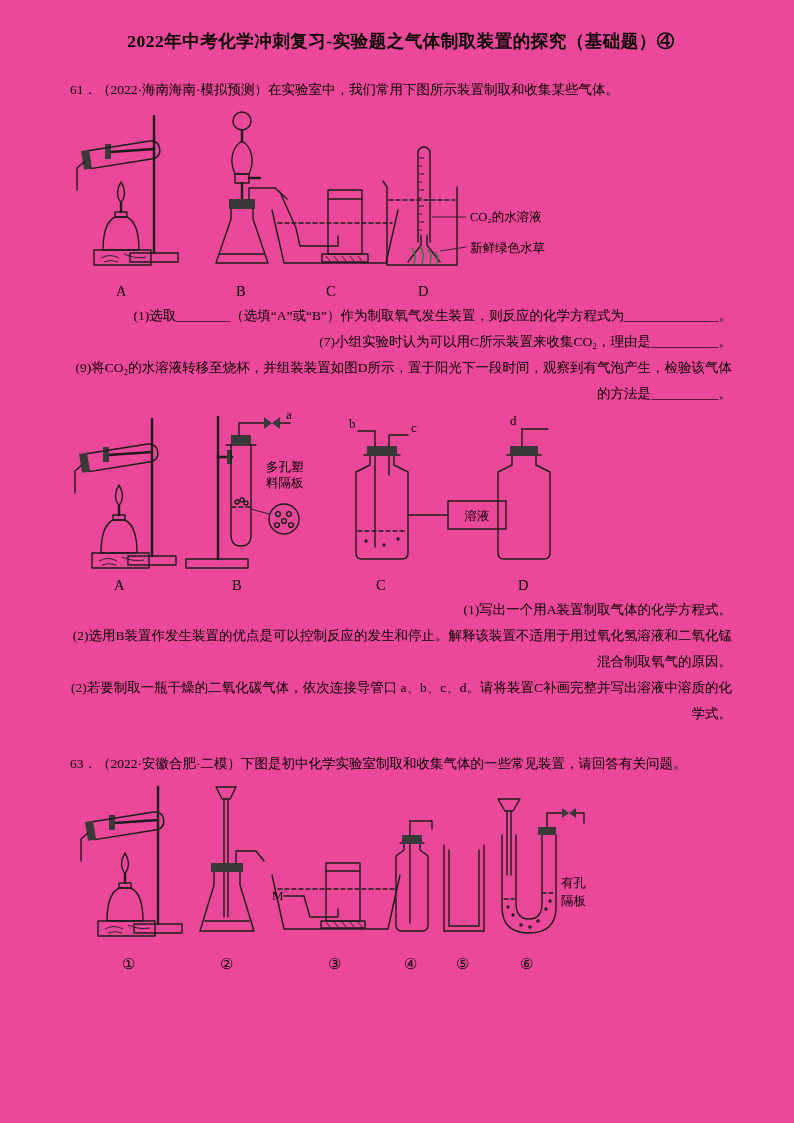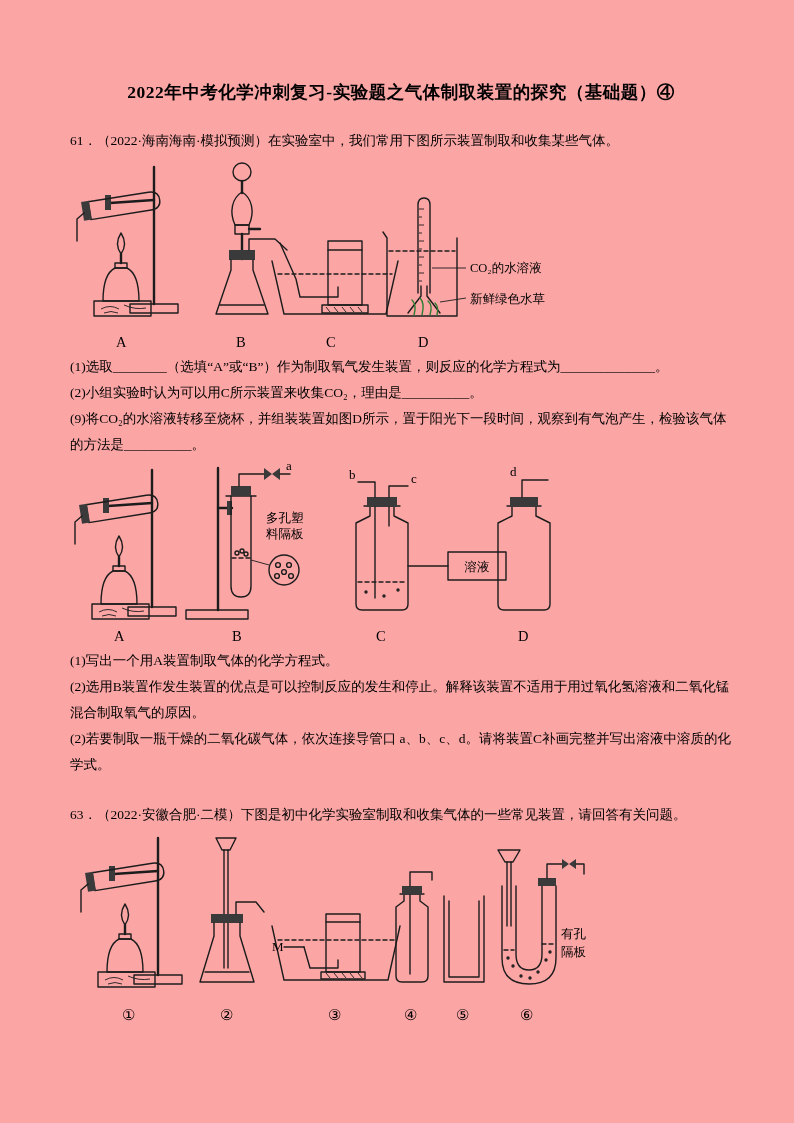--- a/index.html
+++ b/index.html
@@ -7,8 +7,8 @@
     position:relative;
     width:794px;height:1123px;
     box-sizing:border-box;
-    padding:80px 62px 0 70px;
-    background:#fca5a5;
+    padding:29px 62px 0 70px;
+    background:#ec4899;
     font-family:"Liberation Serif","DejaVu Serif",serif;
     color:#000;
     overflow:hidden;

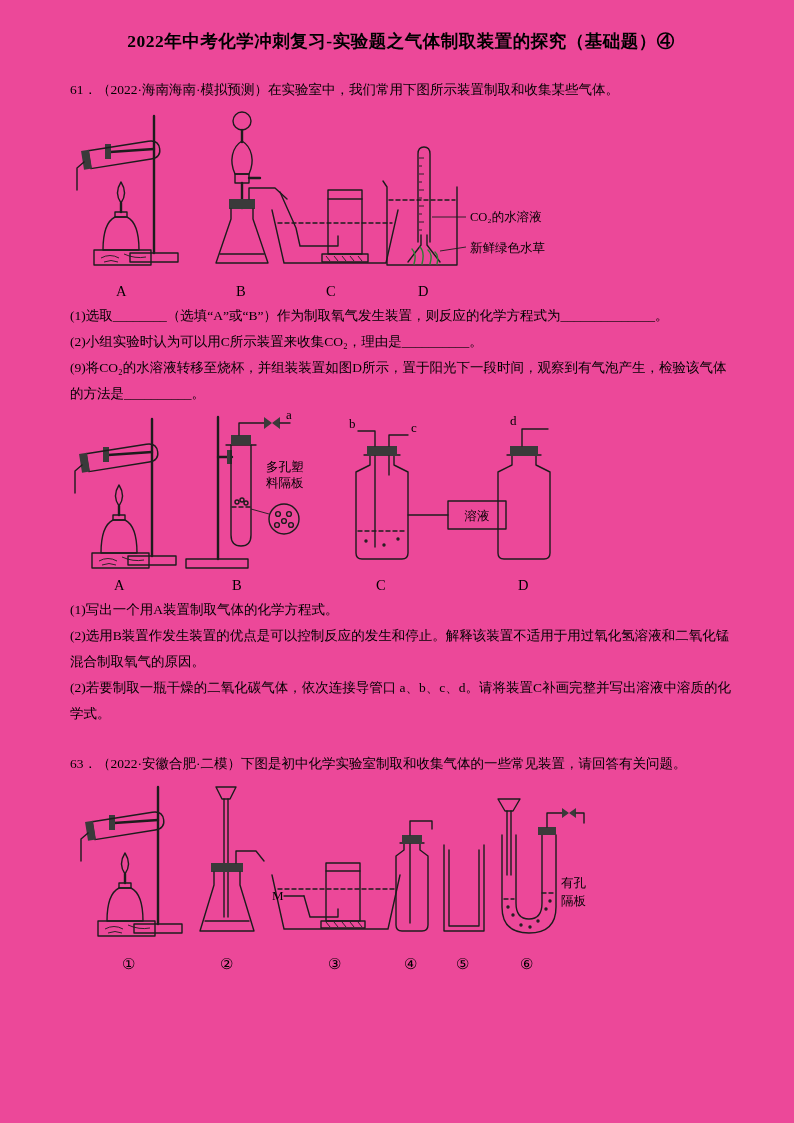--- a/index.html
+++ b/index.html
@@ -21,7 +21,7 @@
     letter-spacing:.5px;
   }
   .stem{font-size:13.5px;line-height:26px;margin:24px 0 0 0;}
-  .part{font-size:13.5px;line-height:26px;margin:0;}
+  .part{font-size:13.5px;line-height:26px;margin:0;text-align:right;}
   .diagram{display:block;margin:2px 0 0 0;}
   
   .s{fill:none;stroke:#1c1c1c;stroke-width:1.4;stroke-linecap:round;stroke-linejoin:round;}

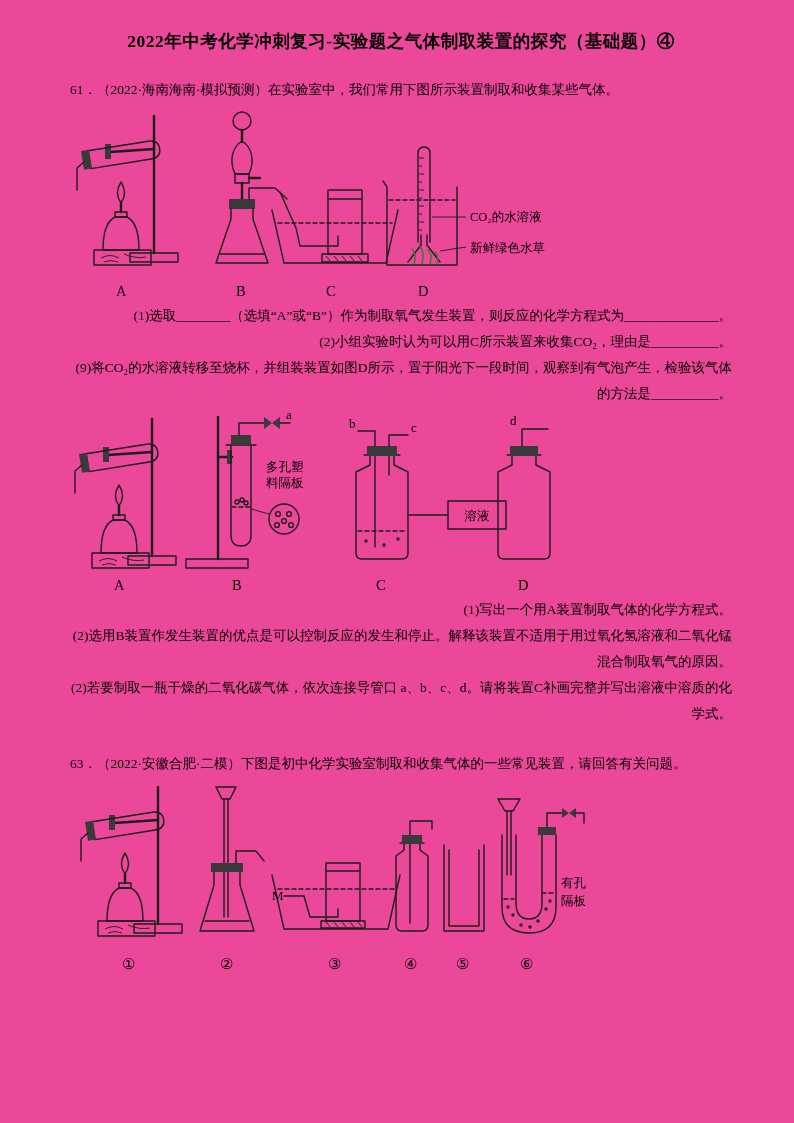--- a/index.html
+++ b/index.html
@@ -117,7 +117,7 @@
     </svg>
 
     <p class="part">(1)选取________（选填“A”或“B”）作为制取氧气发生装置，则反应的化学方程式为______________。</p>
-    <p class="part">(2)小组实验时认为可以用C所示装置来收集CO₂，理由是__________。</p>
+    <p class="part">(7)小组实验时认为可以用C所示装置来收集CO₂，理由是__________。</p>
     <p class="part">(9)将CO₂的水溶液转移至烧杯，并组装装置如图D所示，置于阳光下一段时间，观察到有气泡产生，检验该气体的方法是__________。</p>
   </section>
 

